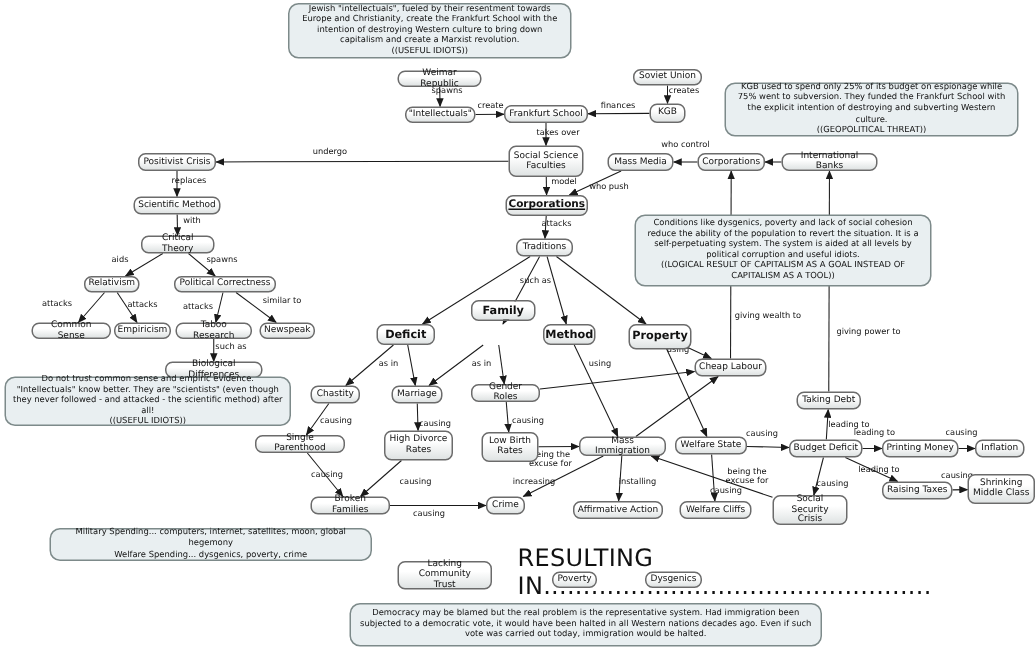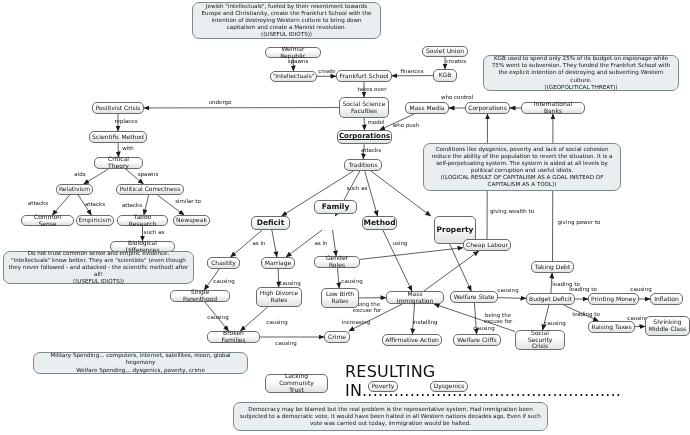--- a/index.html
+++ b/index.html
@@ -156,7 +156,7 @@
     <div class="node bold" style="left: 251px; top: 216px; width: 39px; height: 14px;">Deficit</div>
     <div class="node bold" style="left: 314px; top: 200px; width: 43px; height: 14px;">Family</div>
     <div class="node bold" style="left: 362px; top: 216px; width: 35px; height: 14px;">Method</div>
-    <div class="node bold" style="left: 419px; top: 216px; width: 42px; height: 28px; margin-left: 15px;">Property</div>
+    <div class="node bold" style="left: 419px; top: 216px; width: 42px; height: 17px;">Property</div>
     <div class="node" style="left: 207px; top: 257px; width: 33px; height: 12px;">Chastity</div>
     <div class="node" style="left: 261px; top: 257px; width: 34px; height: 12px;">Marriage</div>
     <div class="node" style="left: 314px; top: 256px; width: 46px; height: 12px;">Gender Roles</div>

